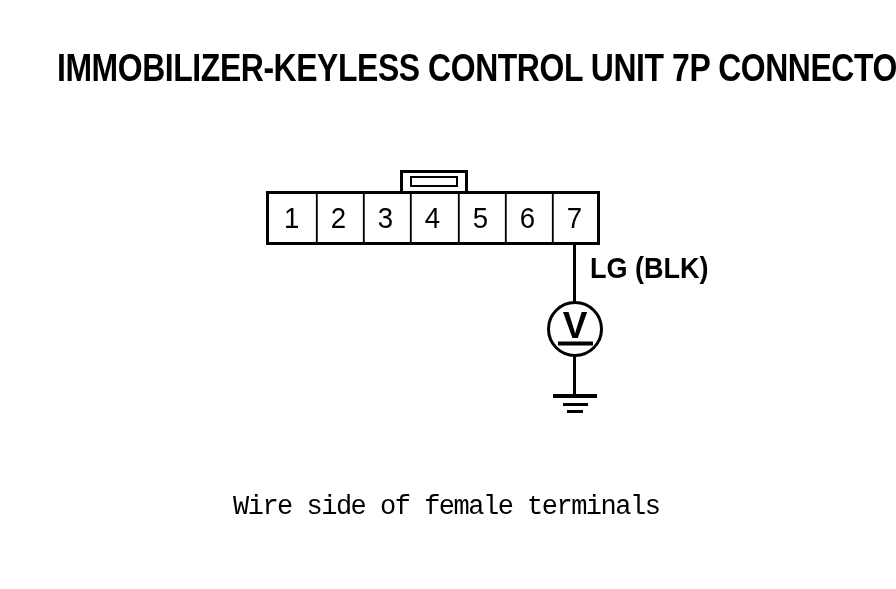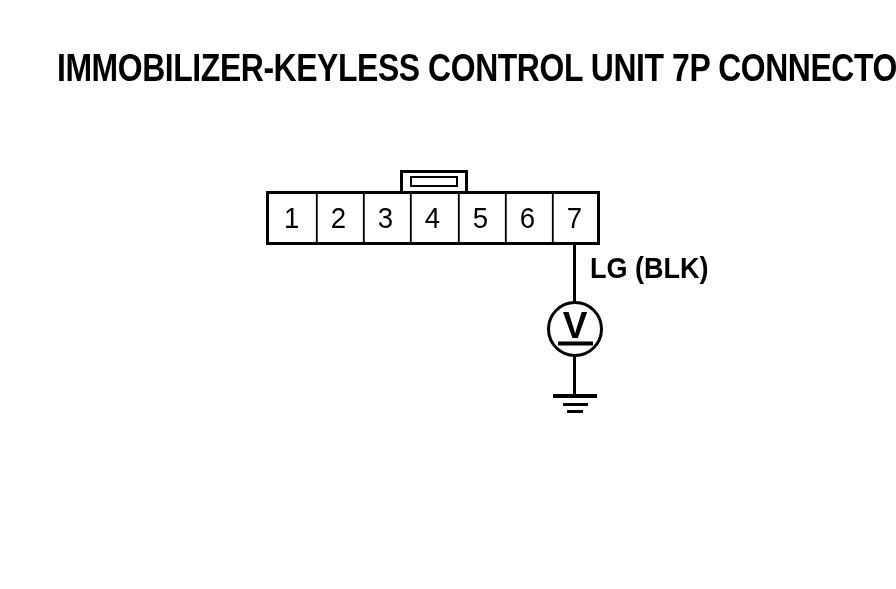--- a/index.html
+++ b/index.html
@@ -134,6 +134,7 @@
     <line x1="567" y1="411.5" x2="583" y2="411.5" stroke="#000" stroke-width="3"></line>
   </svg>
 
+  <div class="caption">Wire side of female terminals</div>
 
 </div>
 

